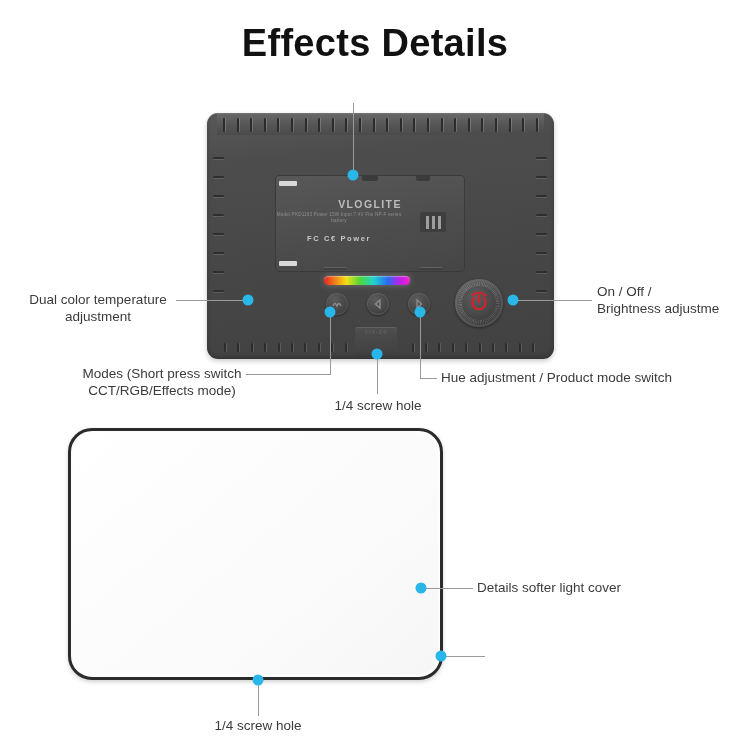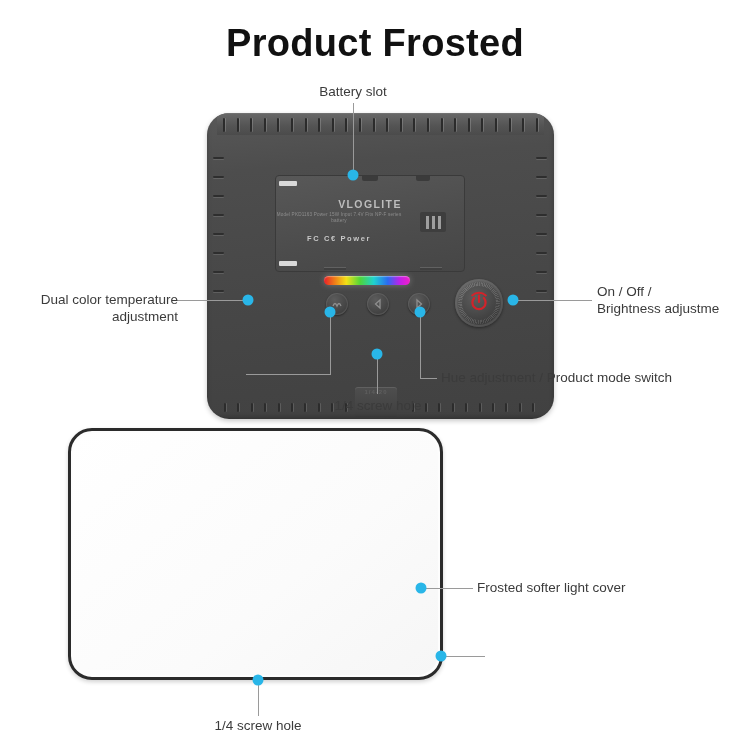--- a/index.html
+++ b/index.html
@@ -200,7 +200,7 @@
 
 <div class="stage">
 
-  <div class="title">Product Frosted</div>
+  <div class="title">Effects Details</div>
 
   <div class="device">
 

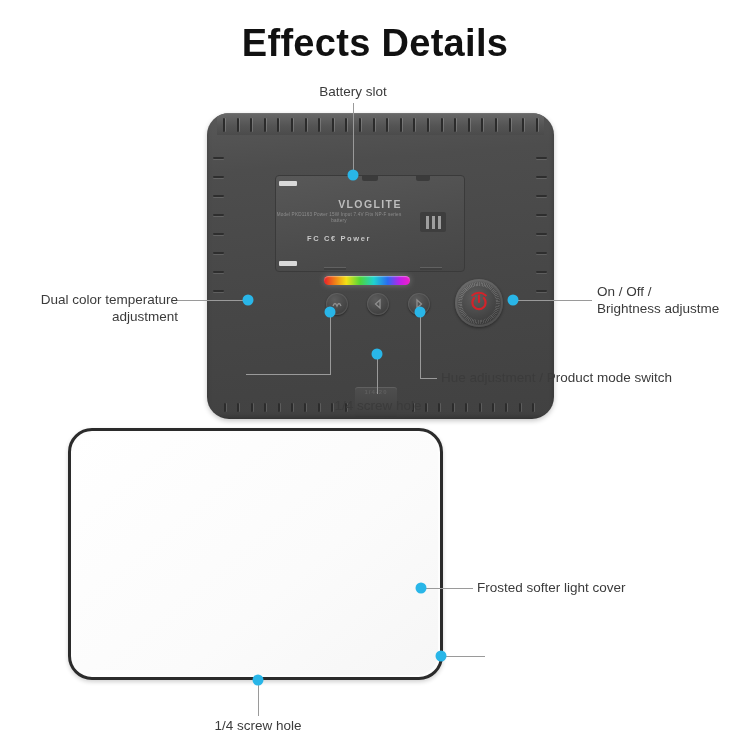--- a/index.html
+++ b/index.html
@@ -336,7 +336,6 @@
 
   <div class="lead-v" style="left:353px; top:103px; height:70px;"></div>
   <div class="dot" style="left:353px; top:175px;"></div>
-  <div class="label c" style="left:283px; top:84px; width:140px;">Battery slot</div>
 
   <div class="dot" style="left:248px; top:300px;"></div>
   <div class="lead-h" style="left:176px; top:300px; width:70px;"></div>

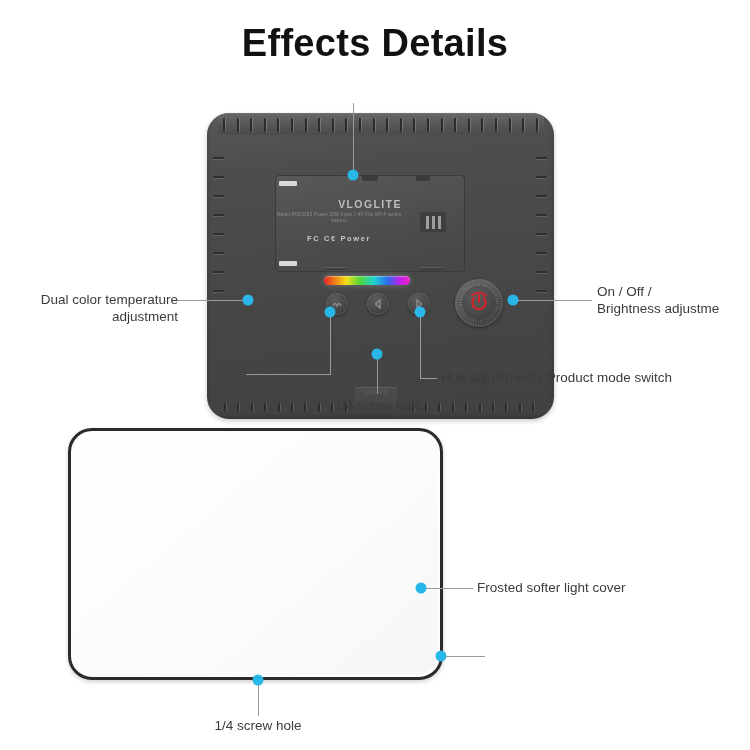--- a/index.html
+++ b/index.html
@@ -39,9 +39,9 @@
 
   
   .device {
-    position:absolute; left:207px; top:113px; width:347px; height:306px;
+    position:absolute; left:207px; top:113px; width:347px; height:246px;
     background:linear-gradient(175deg,#585858 0%,#4d4d4d 18%,#474747 55%,#414141 100%);
-    border-radius:22px;
+    border-radius:11px;
     box-shadow:0 2px 5px rgba(0,0,0,0.22);
     overflow:hidden;
   }

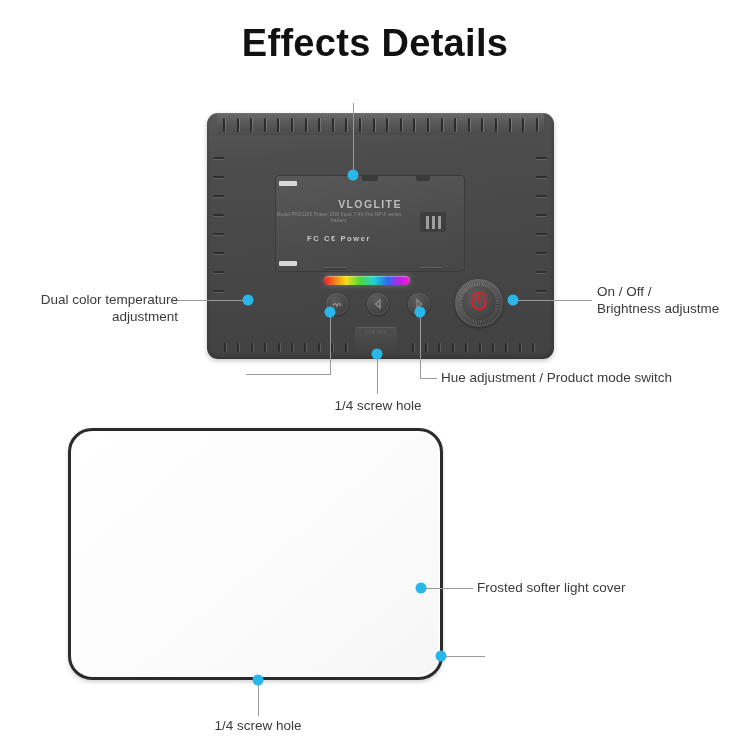--- a/index.html
+++ b/index.html
@@ -34,7 +34,7 @@
     line-height:16.5px; white-space:pre-line; z-index:35;
   }
   .label.r { text-align:left; }
-  .label.l { text-align:right; }
+  .label.l { text-align:center; }
   .label.c { text-align:center; }
 
   

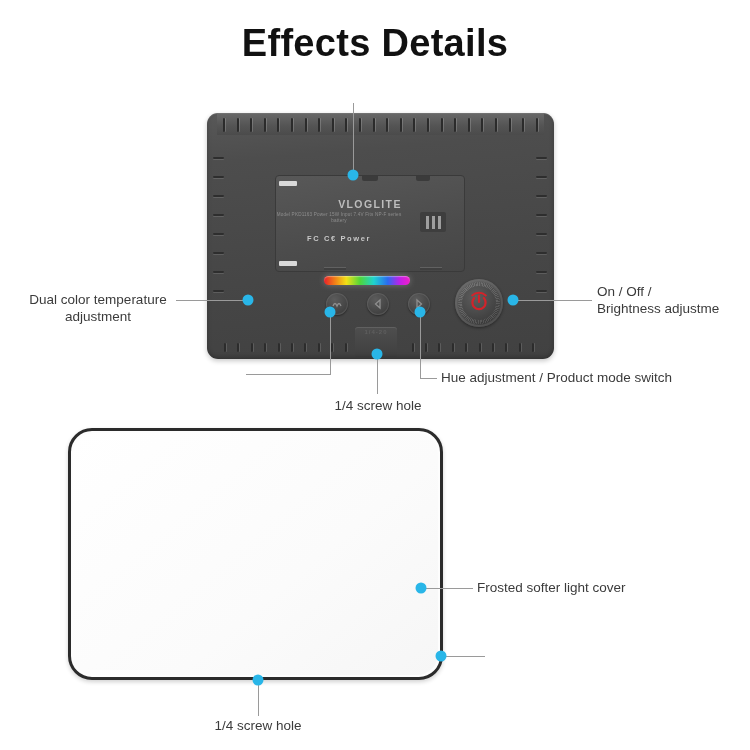--- a/index.html
+++ b/index.html
@@ -350,6 +350,8 @@
   <div class="dot" style="left:330px; top:312px;"></div>
   <div class="lead-v" style="left:330px; top:312px; height:62px;"></div>
   <div class="lead-h" style="left:246px; top:374px; width:85px;"></div>
+  <div class="label l" style="left:62px; top:366px; width:200px;">Modes (Short press switch
+CCT/RGB/Effects mode)</div>
 
   <div class="dot" style="left:377px; top:354px;"></div>
   <div class="lead-v" style="left:377px; top:354px; height:40px;"></div>

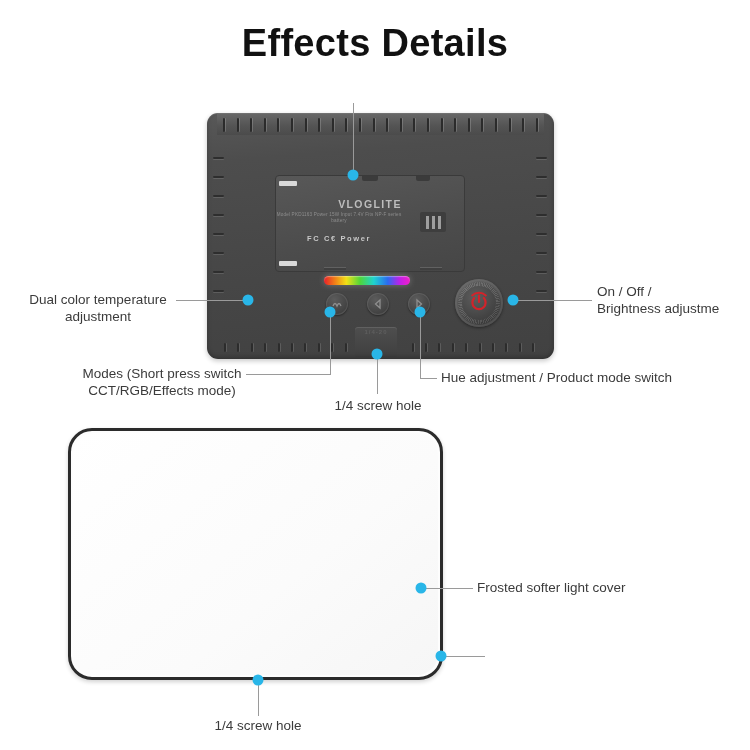--- a/index.html
+++ b/index.html
@@ -368,7 +368,7 @@
 
   <div class="dot" style="left:421px; top:588px;"></div>
   <div class="lead-h" style="left:423px; top:588px; width:50px;"></div>
-  <div class="label r" style="left:477px; top:580px; width:230px;">Frosted softer light cover</div>
+  <div class="label r" style="left:477px; top:580px; width:230px;">Details softer light cover</div>
 
   <div class="dot" style="left:441px; top:656px;"></div>
   <div class="lead-h" style="left:443px; top:656px; width:42px;"></div>

